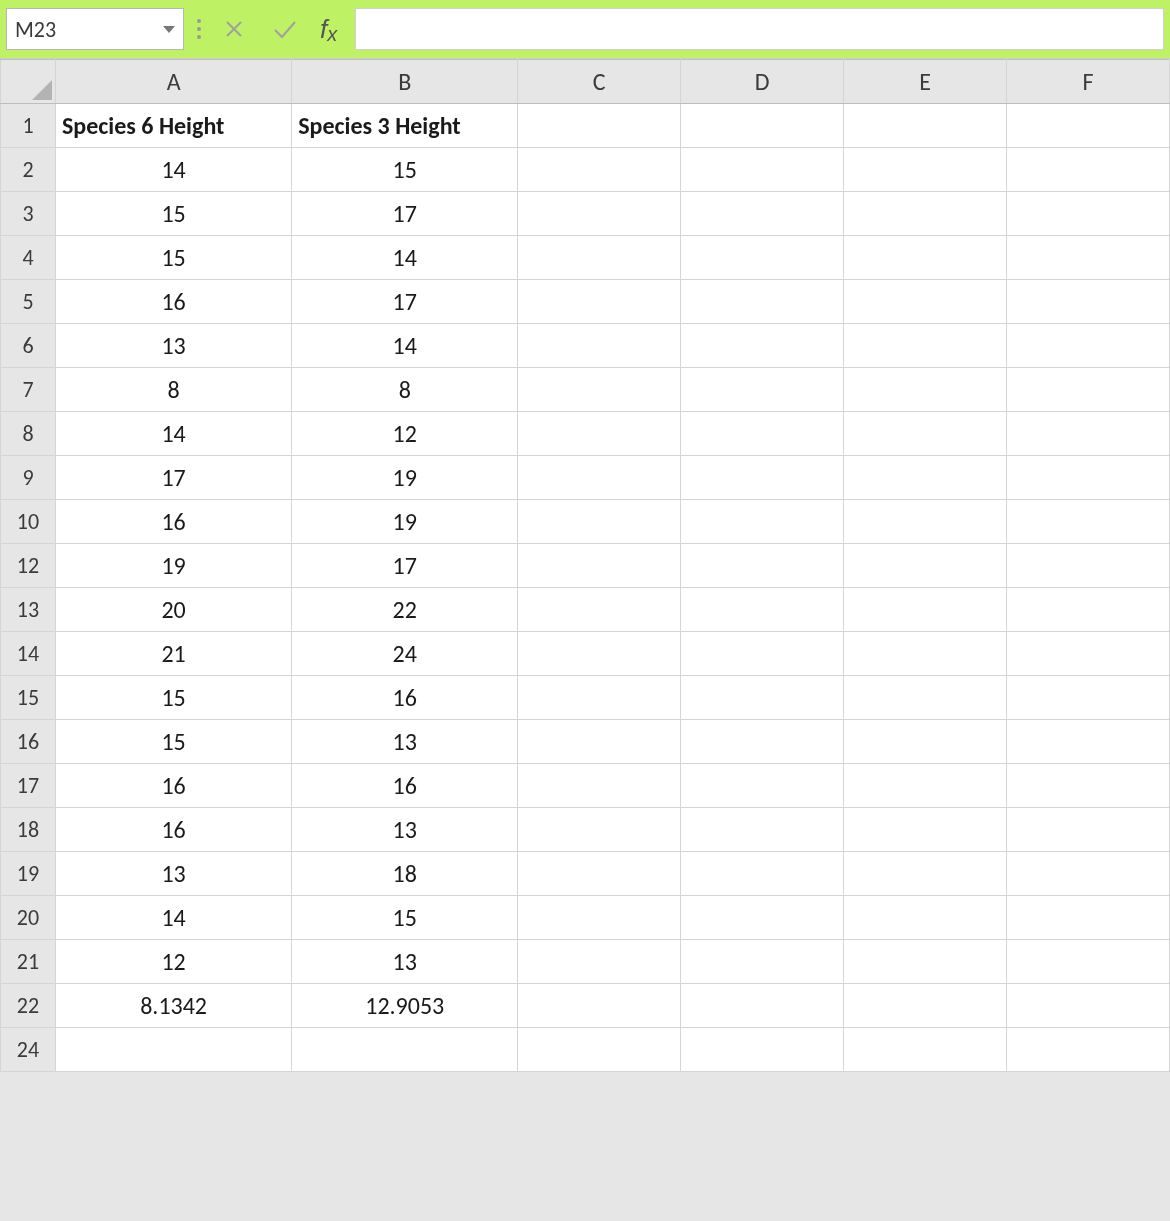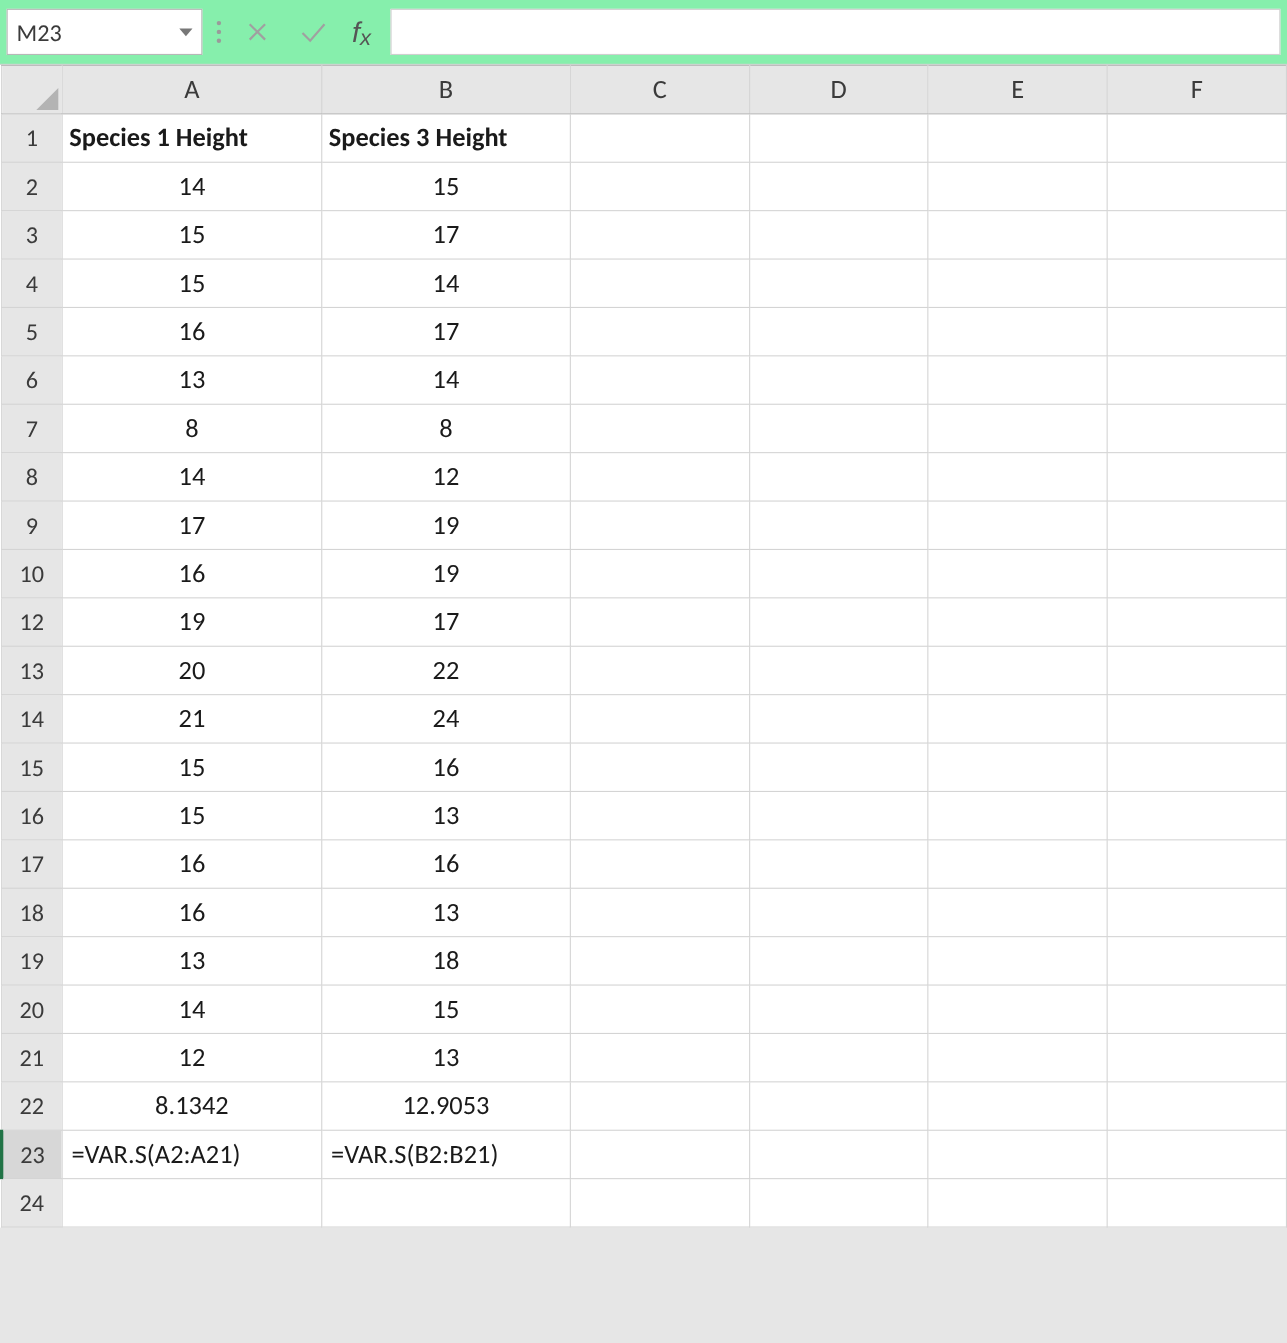--- a/index.html
+++ b/index.html
@@ -17,7 +17,7 @@
     display: flex;
     align-items: center;
     height: 58px;
-    background: #86efac;
+    background: #bef264;
     border-bottom: 1px solid #cfcfcf;
     padding: 0 6px;
     gap: 10px;

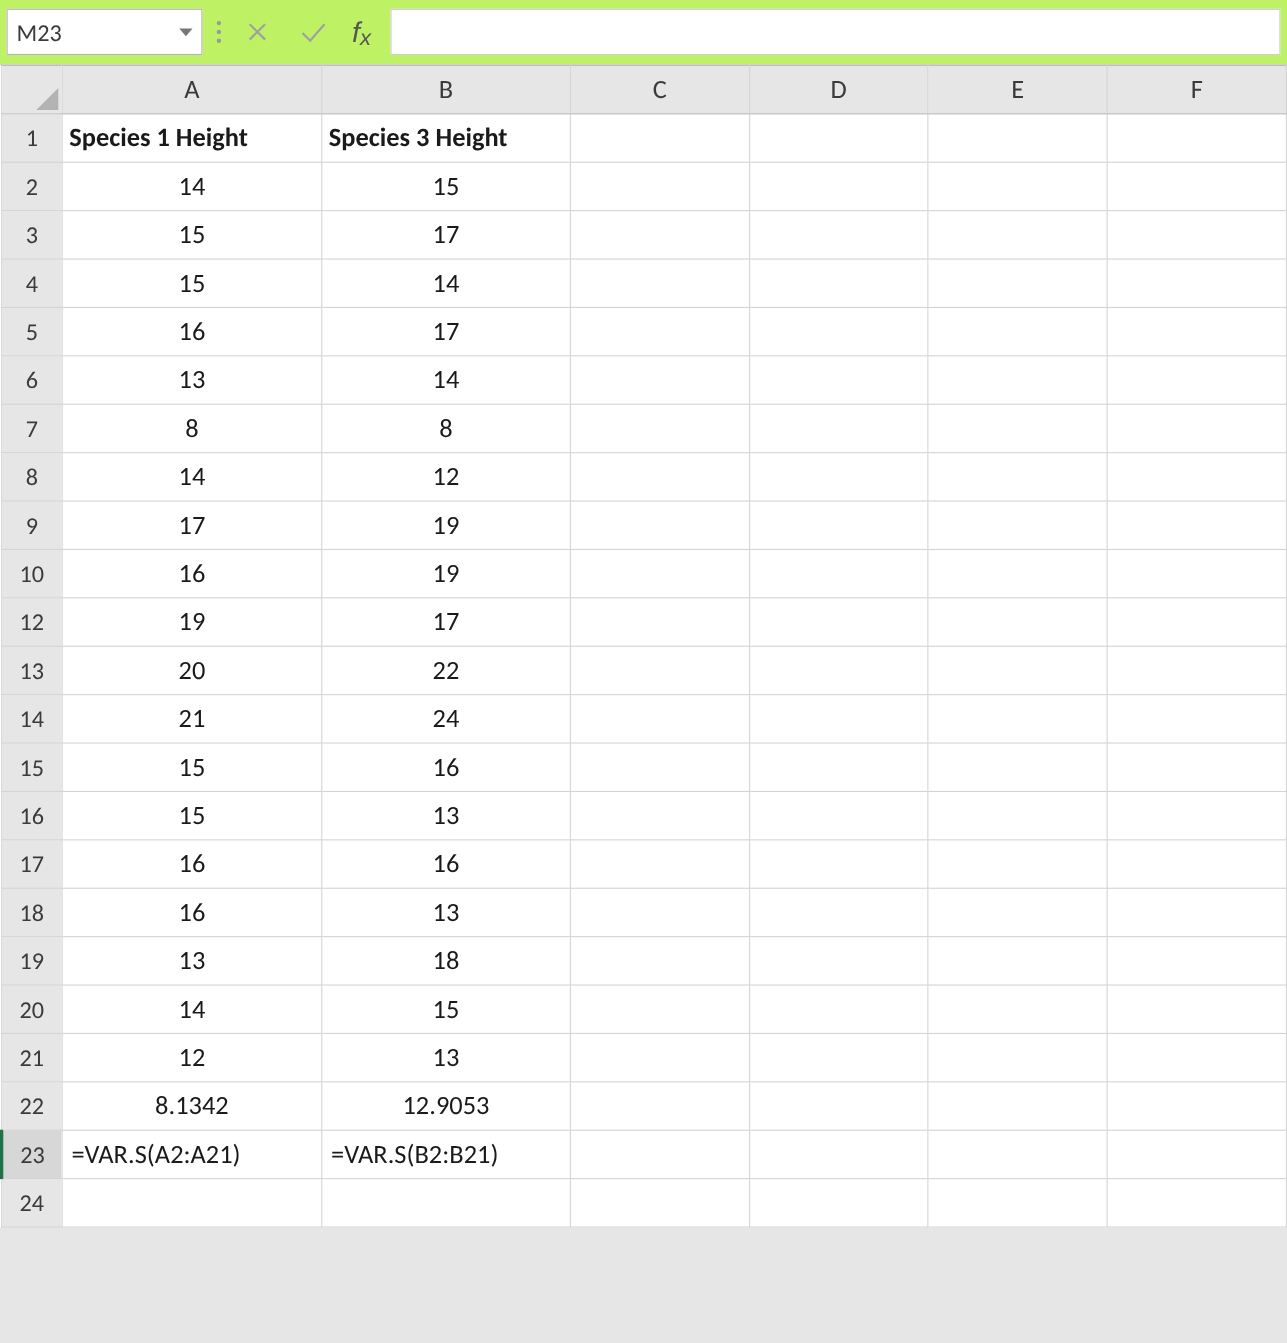--- a/index.html
+++ b/index.html
@@ -204,7 +204,7 @@
       <tbody id="rows">
         <tr>
           <td class="rowhdr">1</td>
-          <td class="cell hdr">Species 1 Height</td>
+          <td class="cell hdr">Species 6 Height</td>
           <td class="cell hdr">Species 3 Height</td>
           <td class="cell"></td>
           <td class="cell"></td>

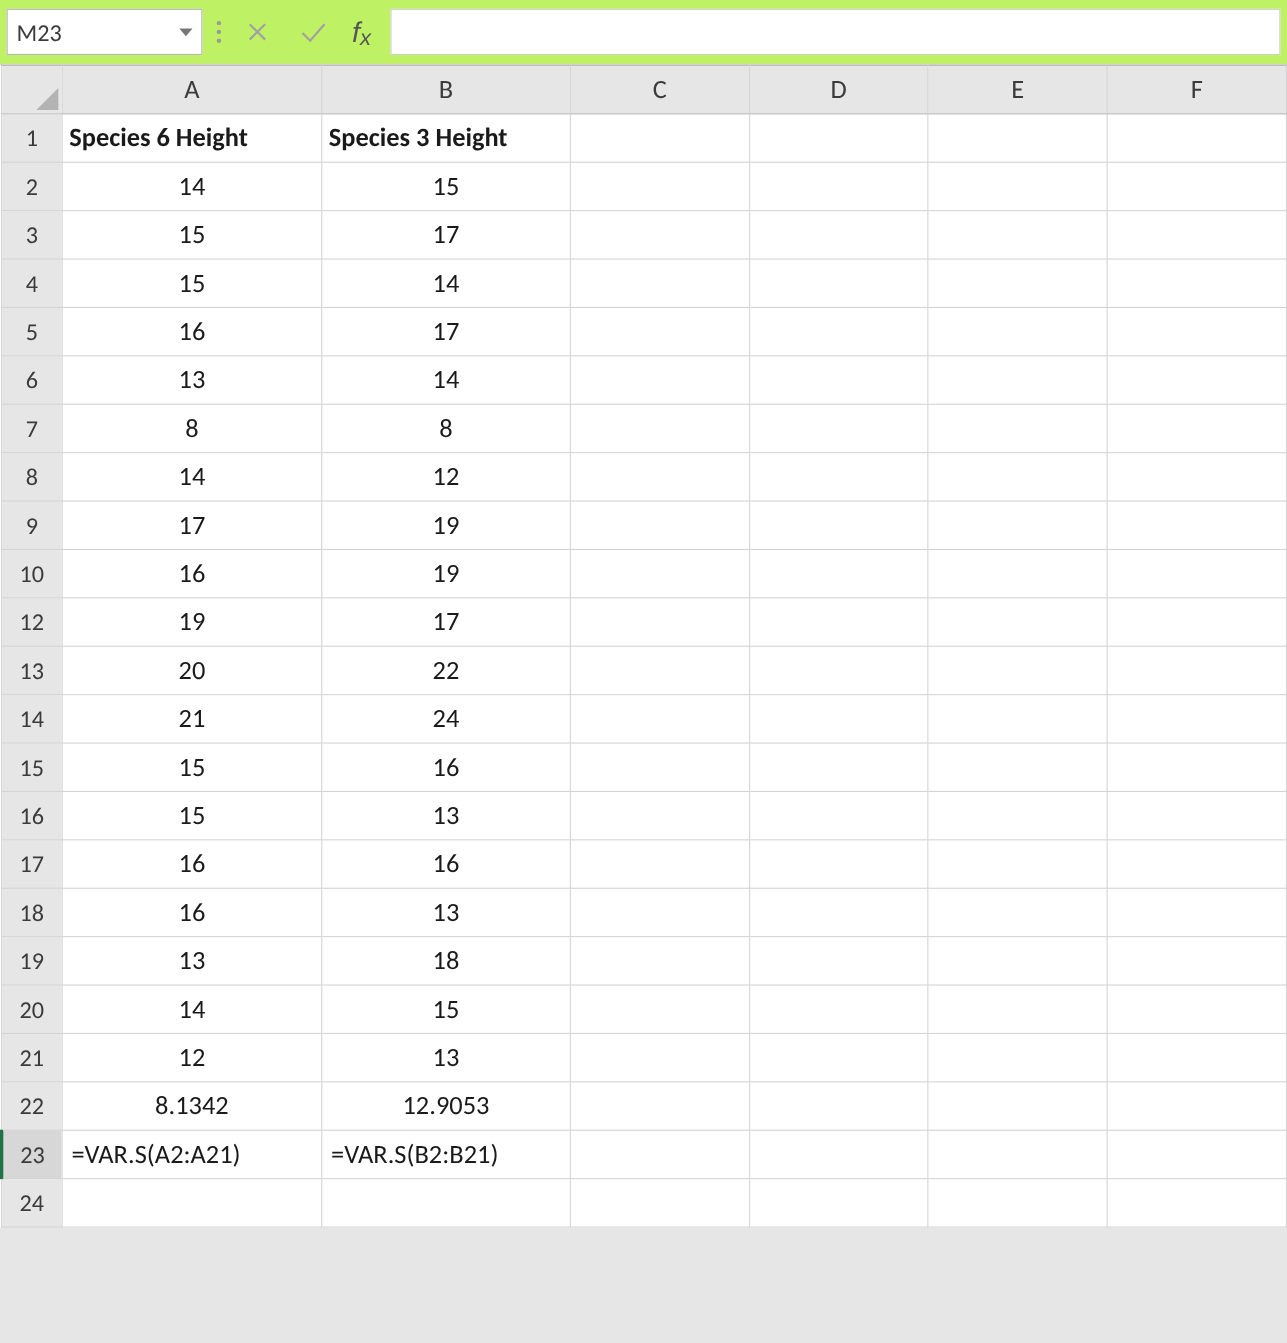--- a/index.html
+++ b/index.html
@@ -392,15 +392,6 @@
           <td class="cell"></td>
         </tr>
         <tr>
-          <td class="rowhdr active">23</td>
-          <td class="cell leftpad">=VAR.S(A2:A21)</td>
-          <td class="cell leftpad">=VAR.S(B2:B21)</td>
-          <td class="cell"></td>
-          <td class="cell"></td>
-          <td class="cell"></td>
-          <td class="cell"></td>
-        </tr>
-        <tr>
           <td class="rowhdr">24</td>
           <td class="cell"></td>
           <td class="cell"></td>

